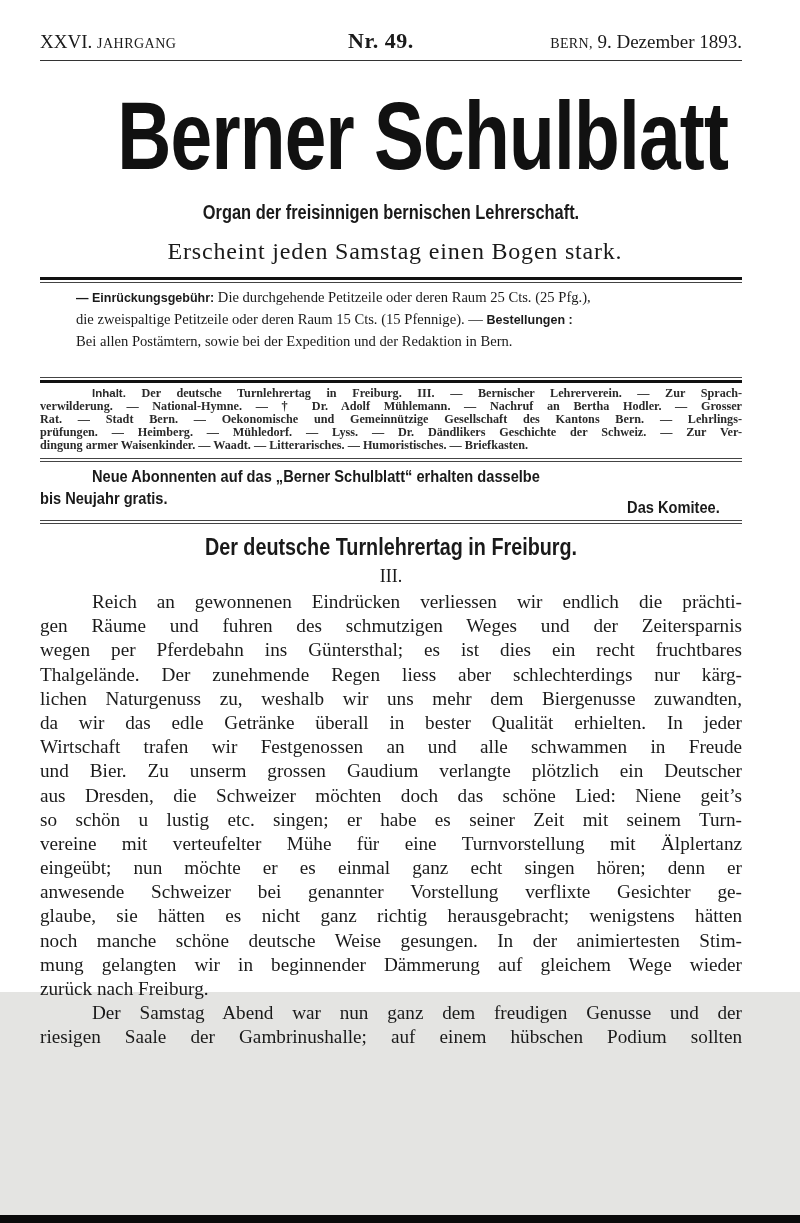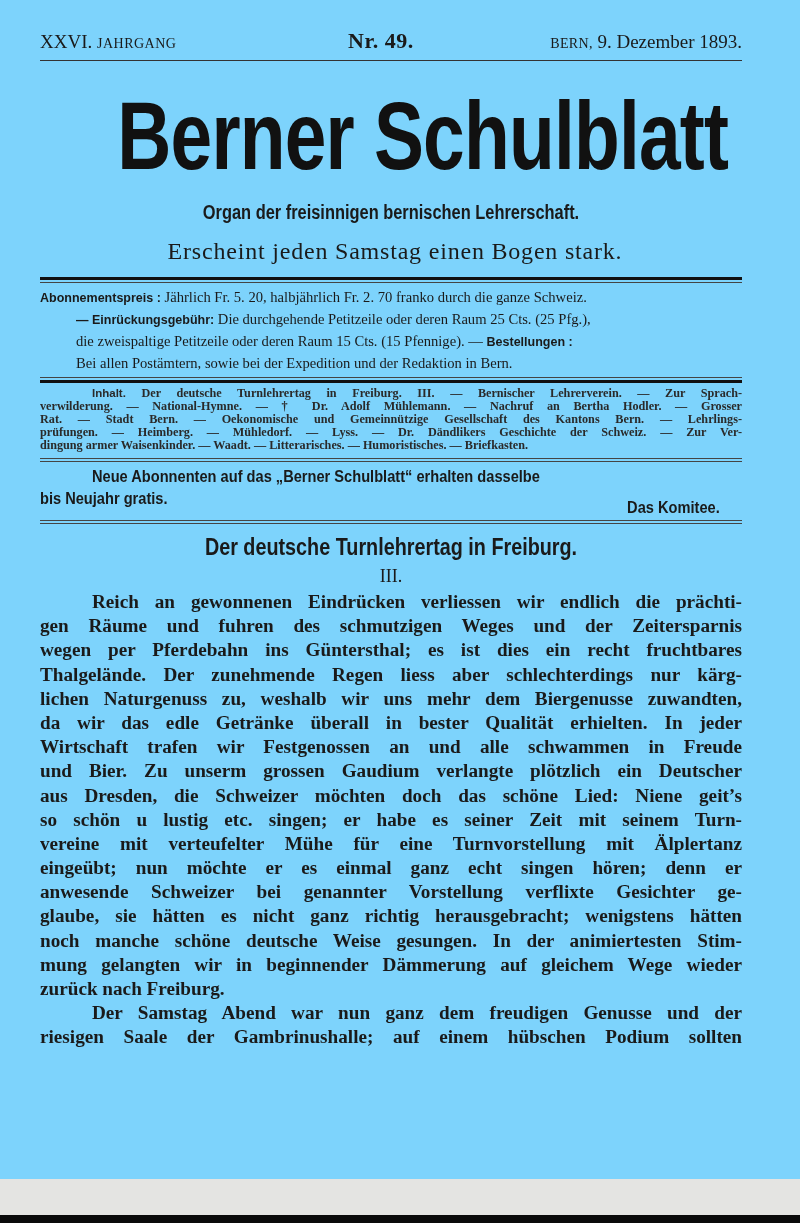--- a/index.html
+++ b/index.html
@@ -10,7 +10,7 @@
       font-family: "Liberation Serif", "DejaVu Serif", serif;
       position: relative;
     }
-    .page { position: absolute; left: 0; top: 0; width: 800px; height: 1179px; background: #7dd3fc; }
+    .page { position: absolute; left: 0; top: 0; width: 800px; height: 992px; background: #ffffff; }
     .bottom-bar { position: absolute; left: 0; top: 1215px; width: 800px; height: 8px; background: #0a0a0a; }
 
     .masthead-line {

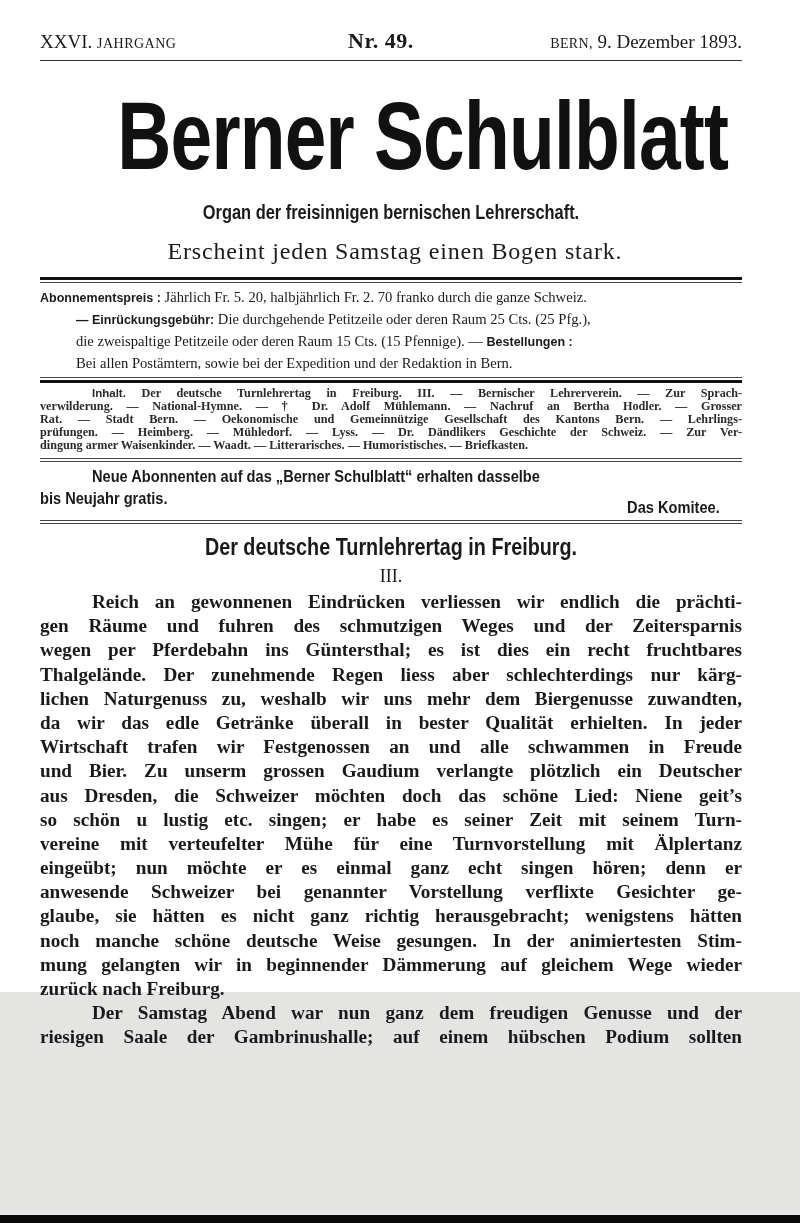--- a/index.html
+++ b/index.html
@@ -106,7 +106,6 @@
   <div class="rule-thin" style="top:282px;"></div>
 
   <div class="subscription">
-    <span class="line"><span class="lbl">Abonnementspreis :</span><span> Jährlich Fr. 5. 20, halbjährlich Fr. 2. 70 franko durch die ganze Schweiz.</span></span>
     <span class="line indent"><span class="lbl">— Einrückungsgebühr:</span><span> Die durchgehende Petitzeile oder deren Raum 25 Cts. (25 Pfg.),</span></span>
     <span class="line indent"><span>die zweispaltige Petitzeile oder deren Raum 15 Cts. (15 Pfennige). — </span><span class="lbl">Bestellungen :</span></span>
     <span class="line indent"><span>Bei allen Postämtern, sowie bei der Expedition und der Redaktion in Bern.</span></span>

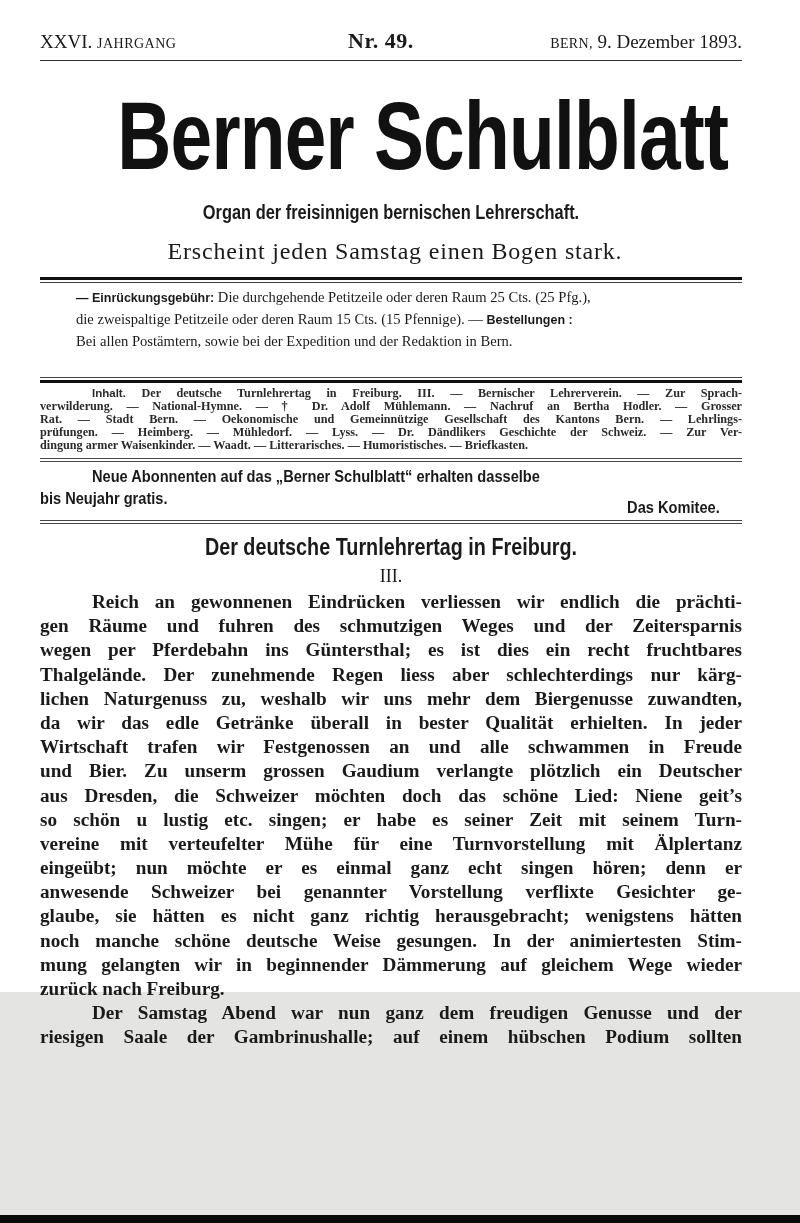--- a/index.html
+++ b/index.html
@@ -80,7 +80,7 @@
     }
     .body {
       position: absolute; left: 40px; top: 590px; width: 702px;
-      font-size: 19.2px; line-height: 24.2px; font-weight: bold;
+      font-size: 19.2px; line-height: 24.2px;
     }
     .body .line { display: block; white-space: nowrap; text-align: justify; text-align-last: justify; height: 24.2px; }
     .body .line.para { padding-left: 52px; }

